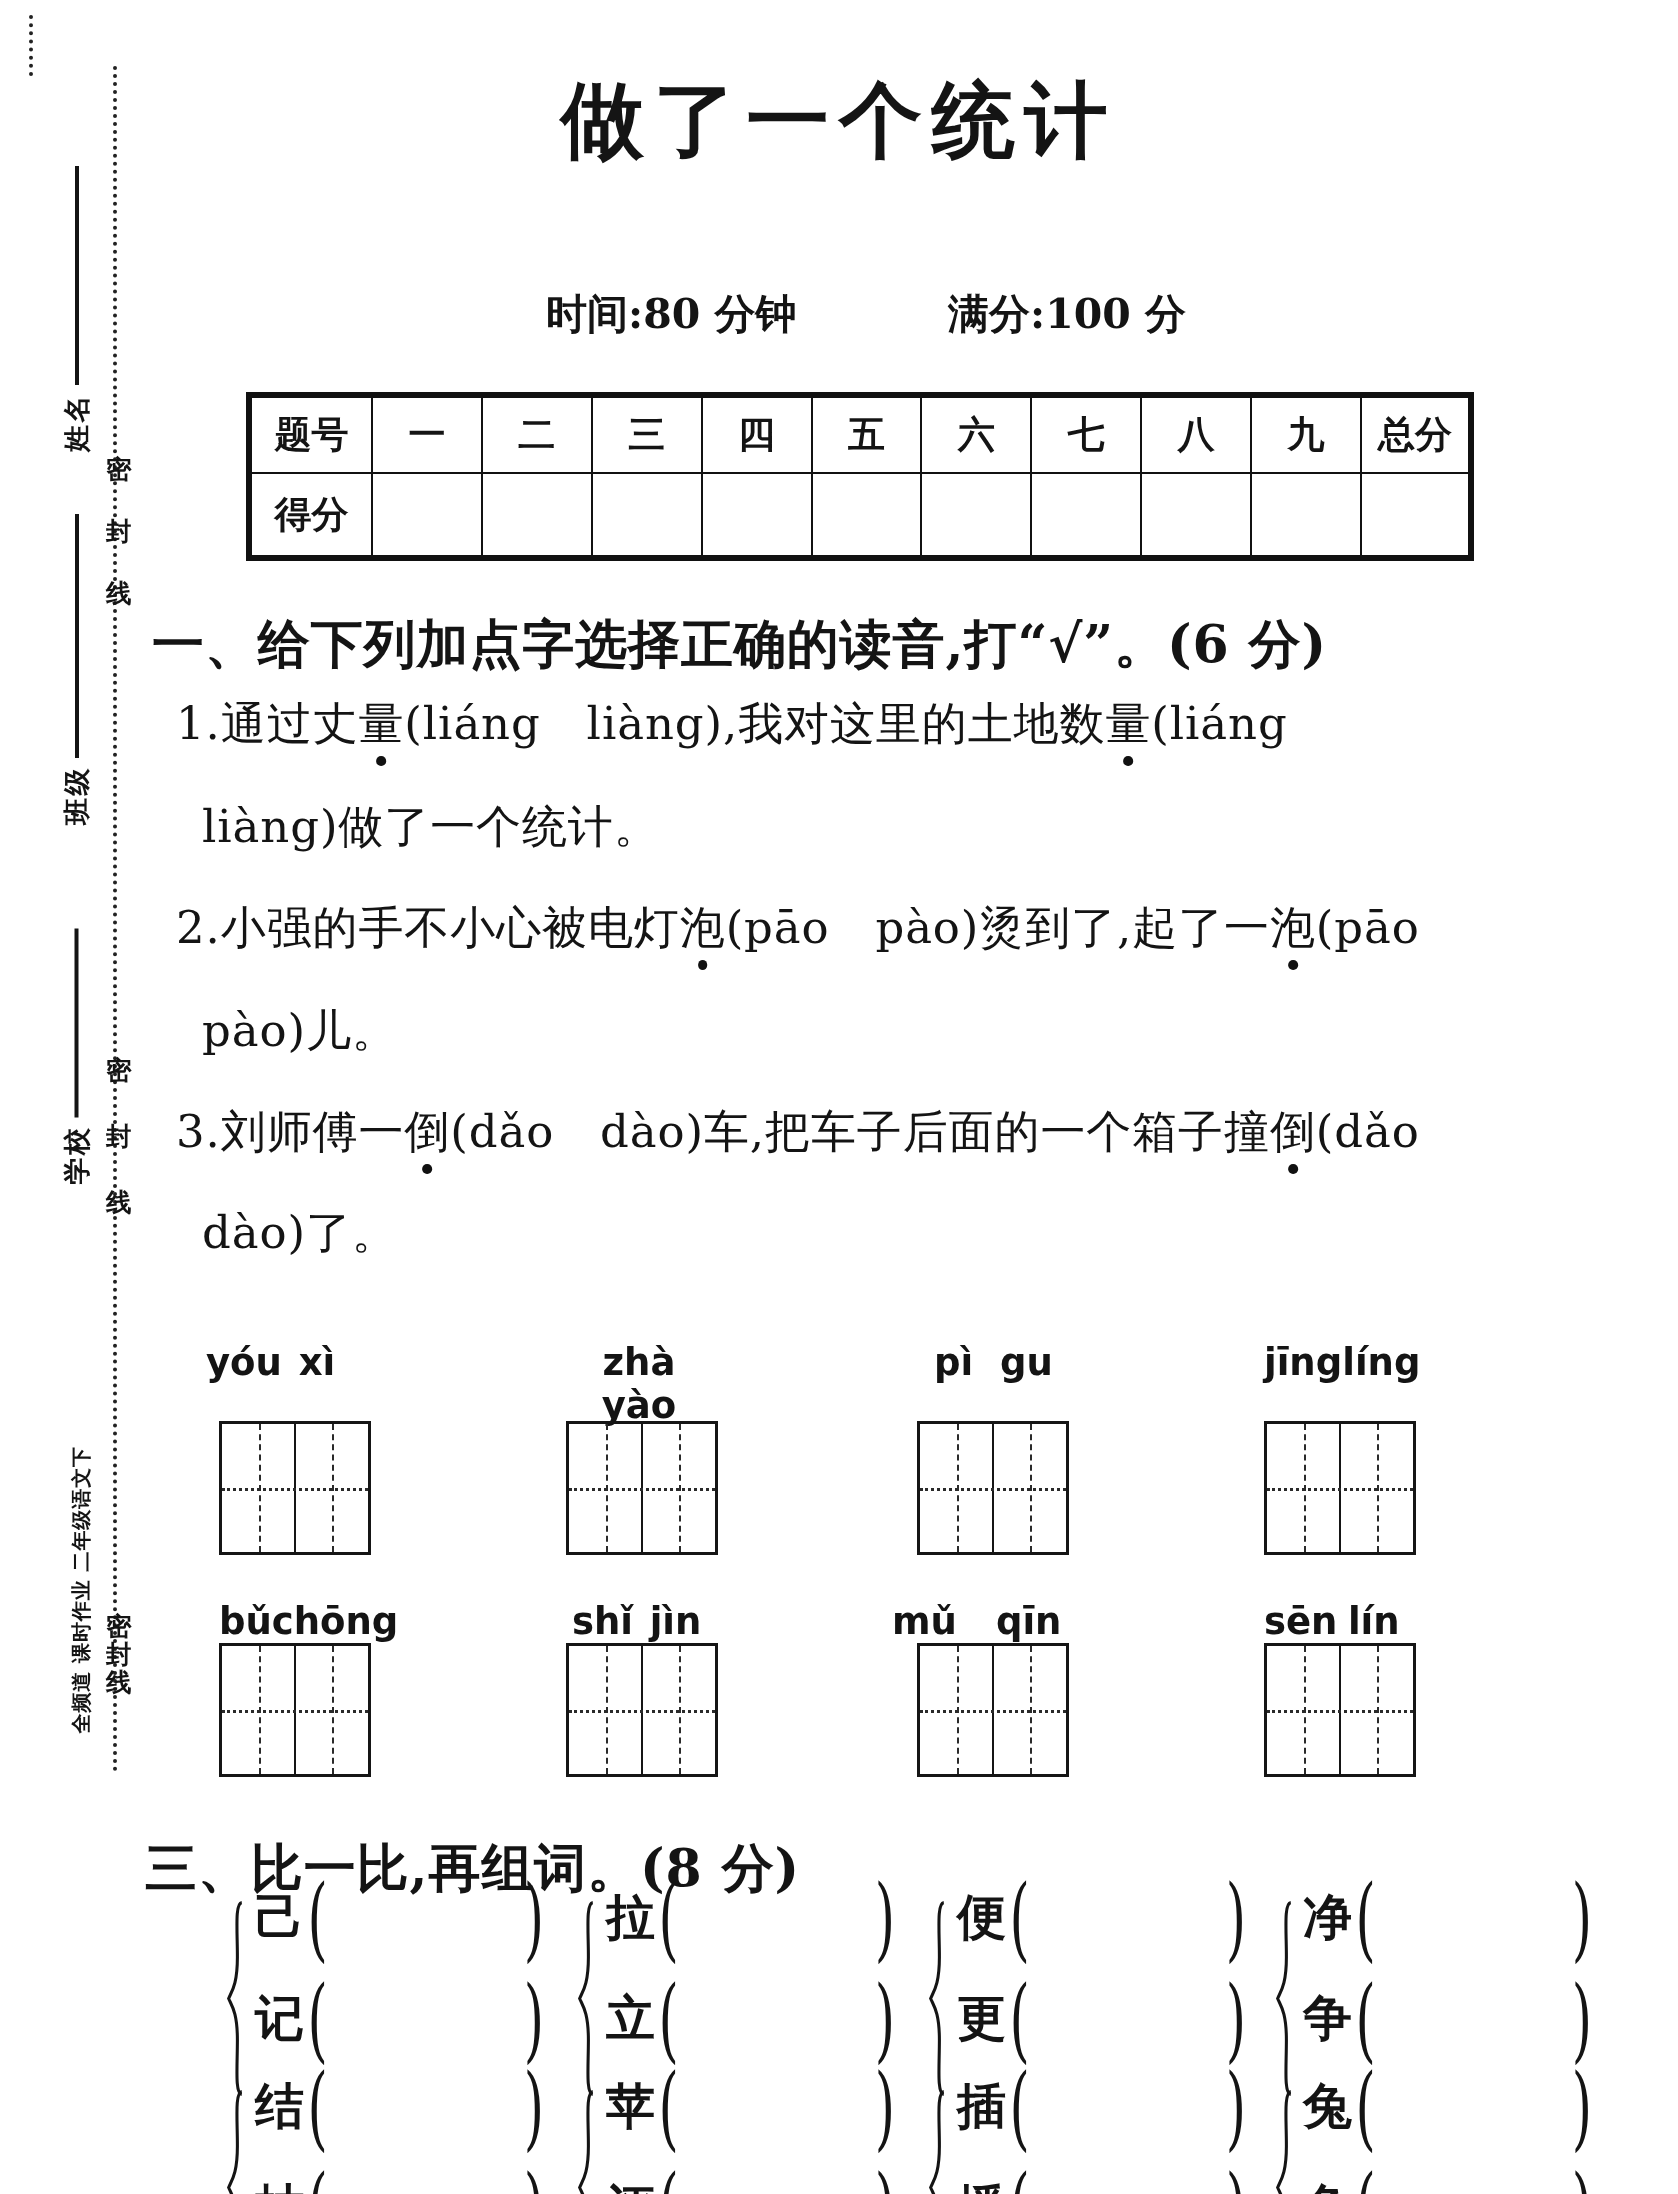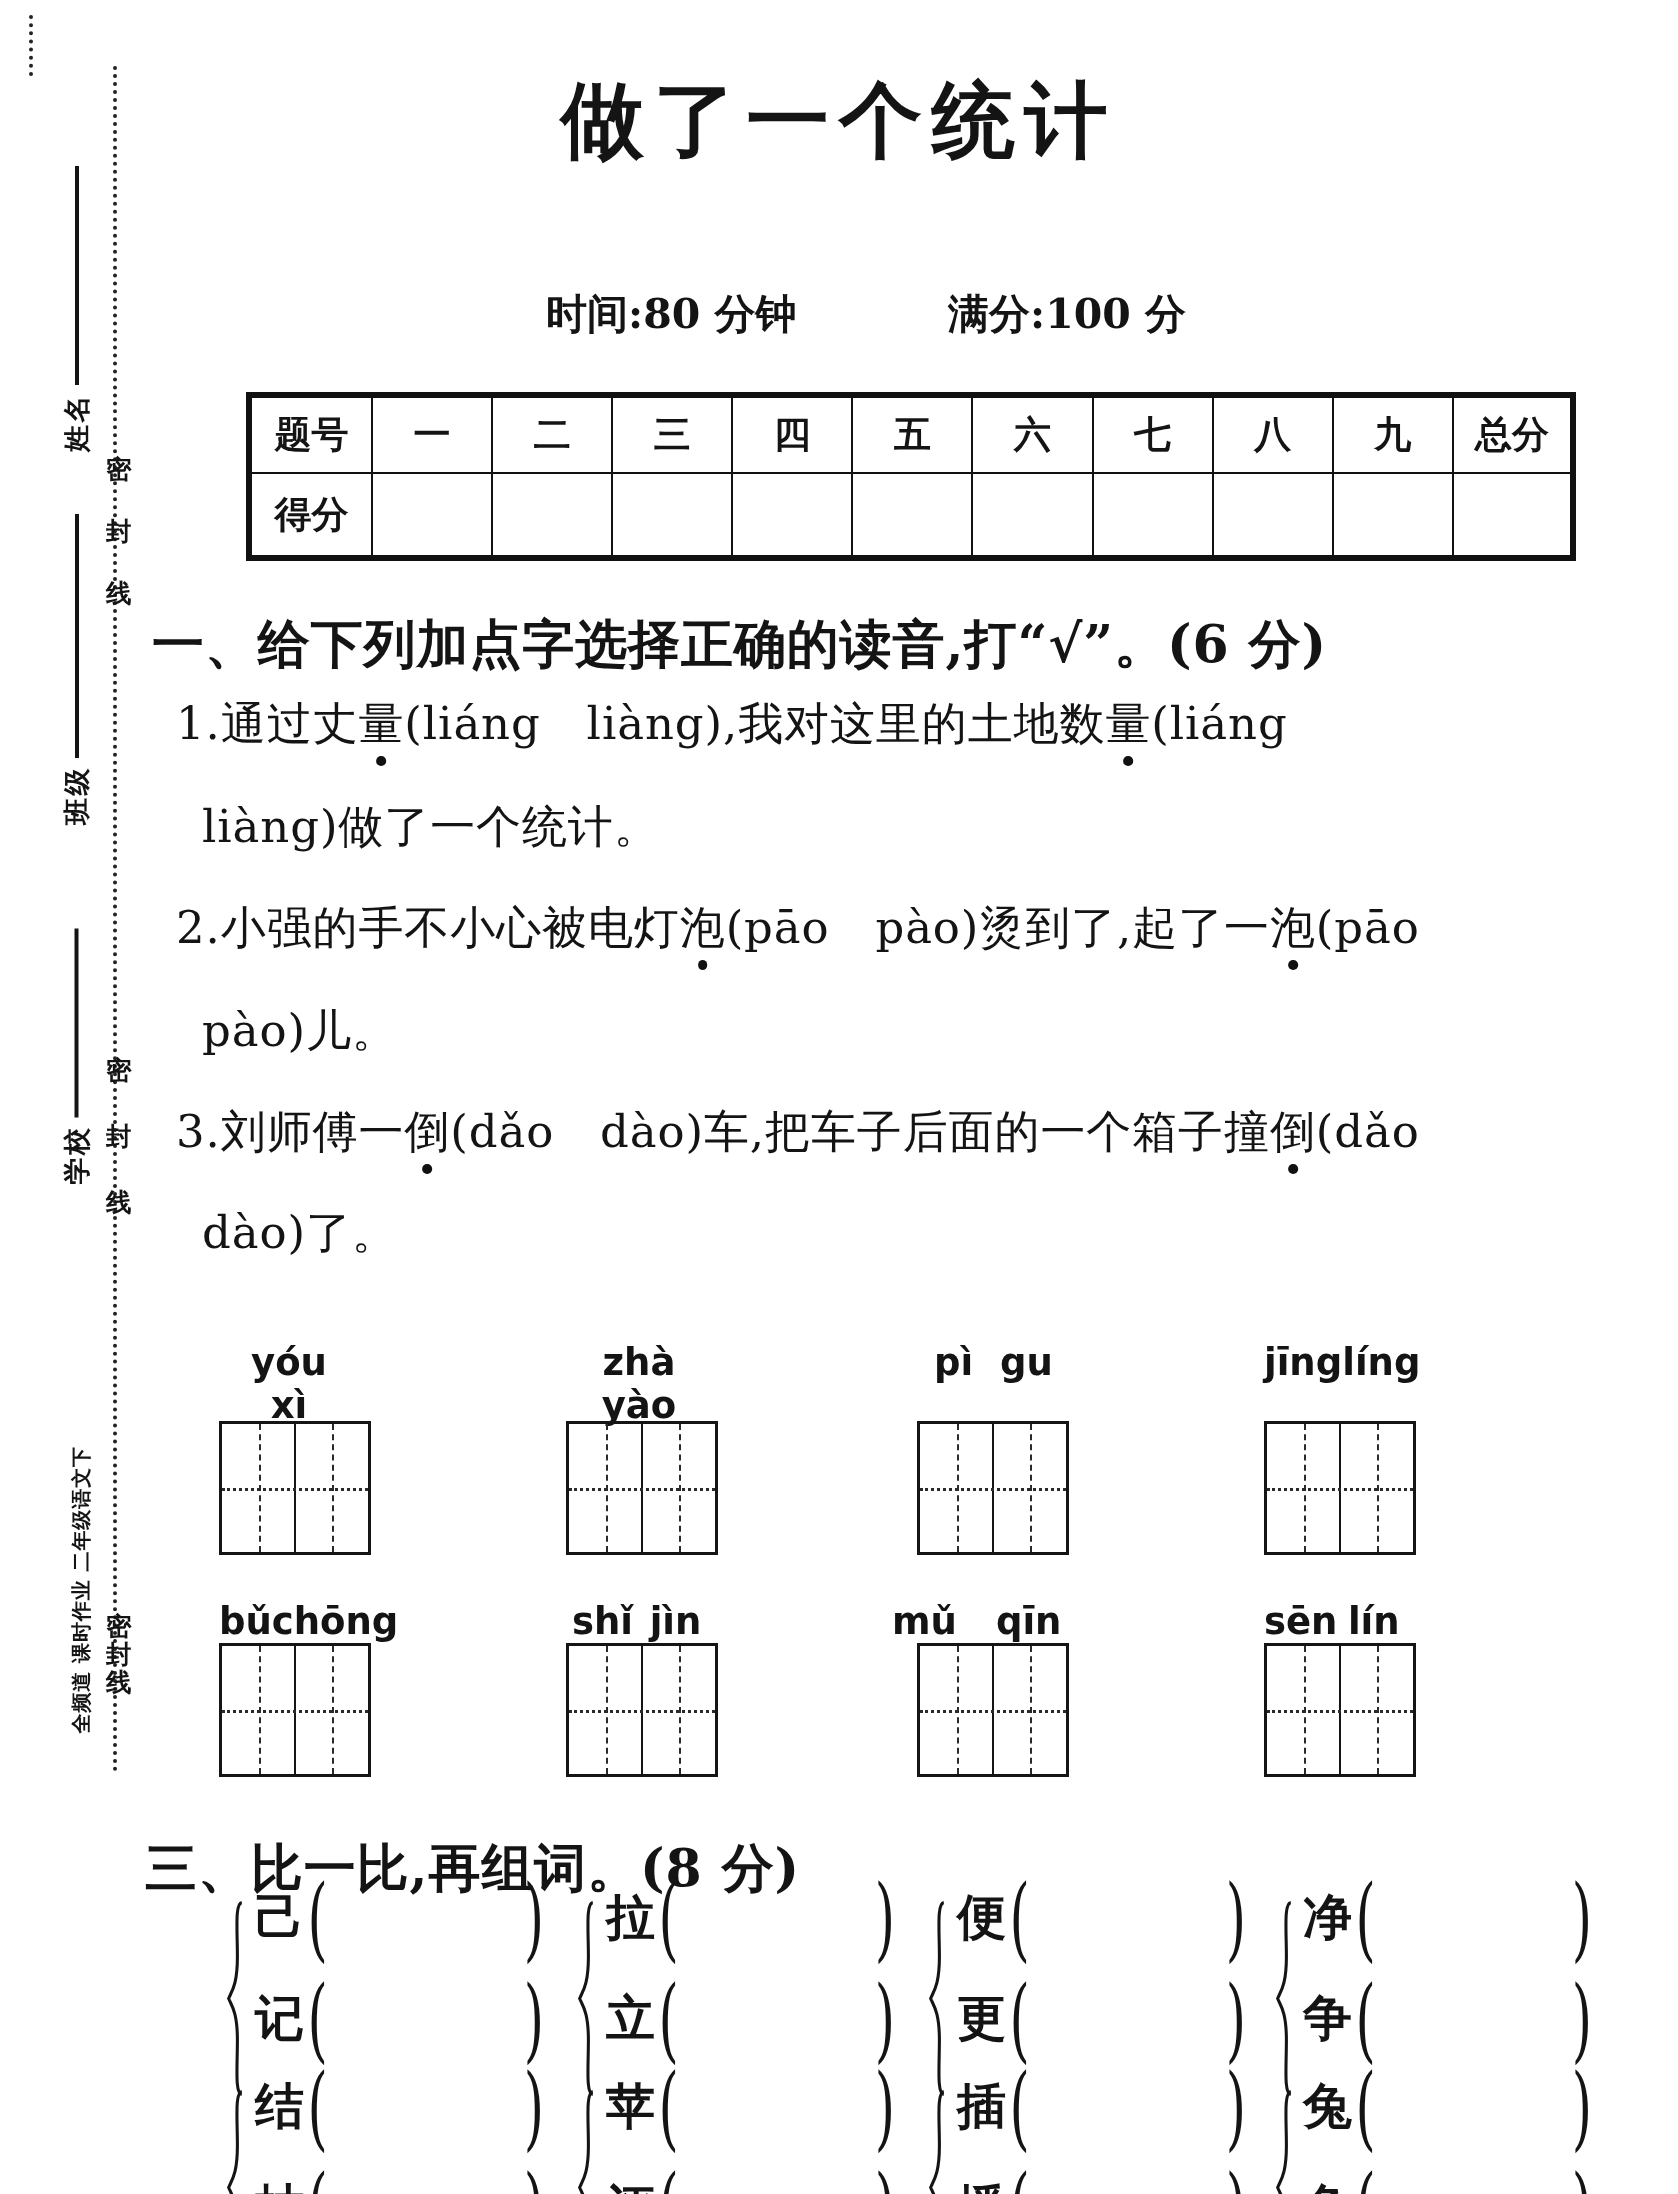--- a/index.html
+++ b/index.html
@@ -34,7 +34,7 @@
   .meta.time{left:546px;} .meta.full{left:948px;}
   
   .score-table{position:absolute; left:246px; top:392px; border-collapse:collapse;
-    table-layout:fixed; width:1330px;}
+    table-layout:fixed; width:1228px;}
   .score-table td{border:2.6px solid #111; text-align:center; font-size:37px; font-weight:600;
     padding:0;}
   .score-table{border:6.6px solid #111;}

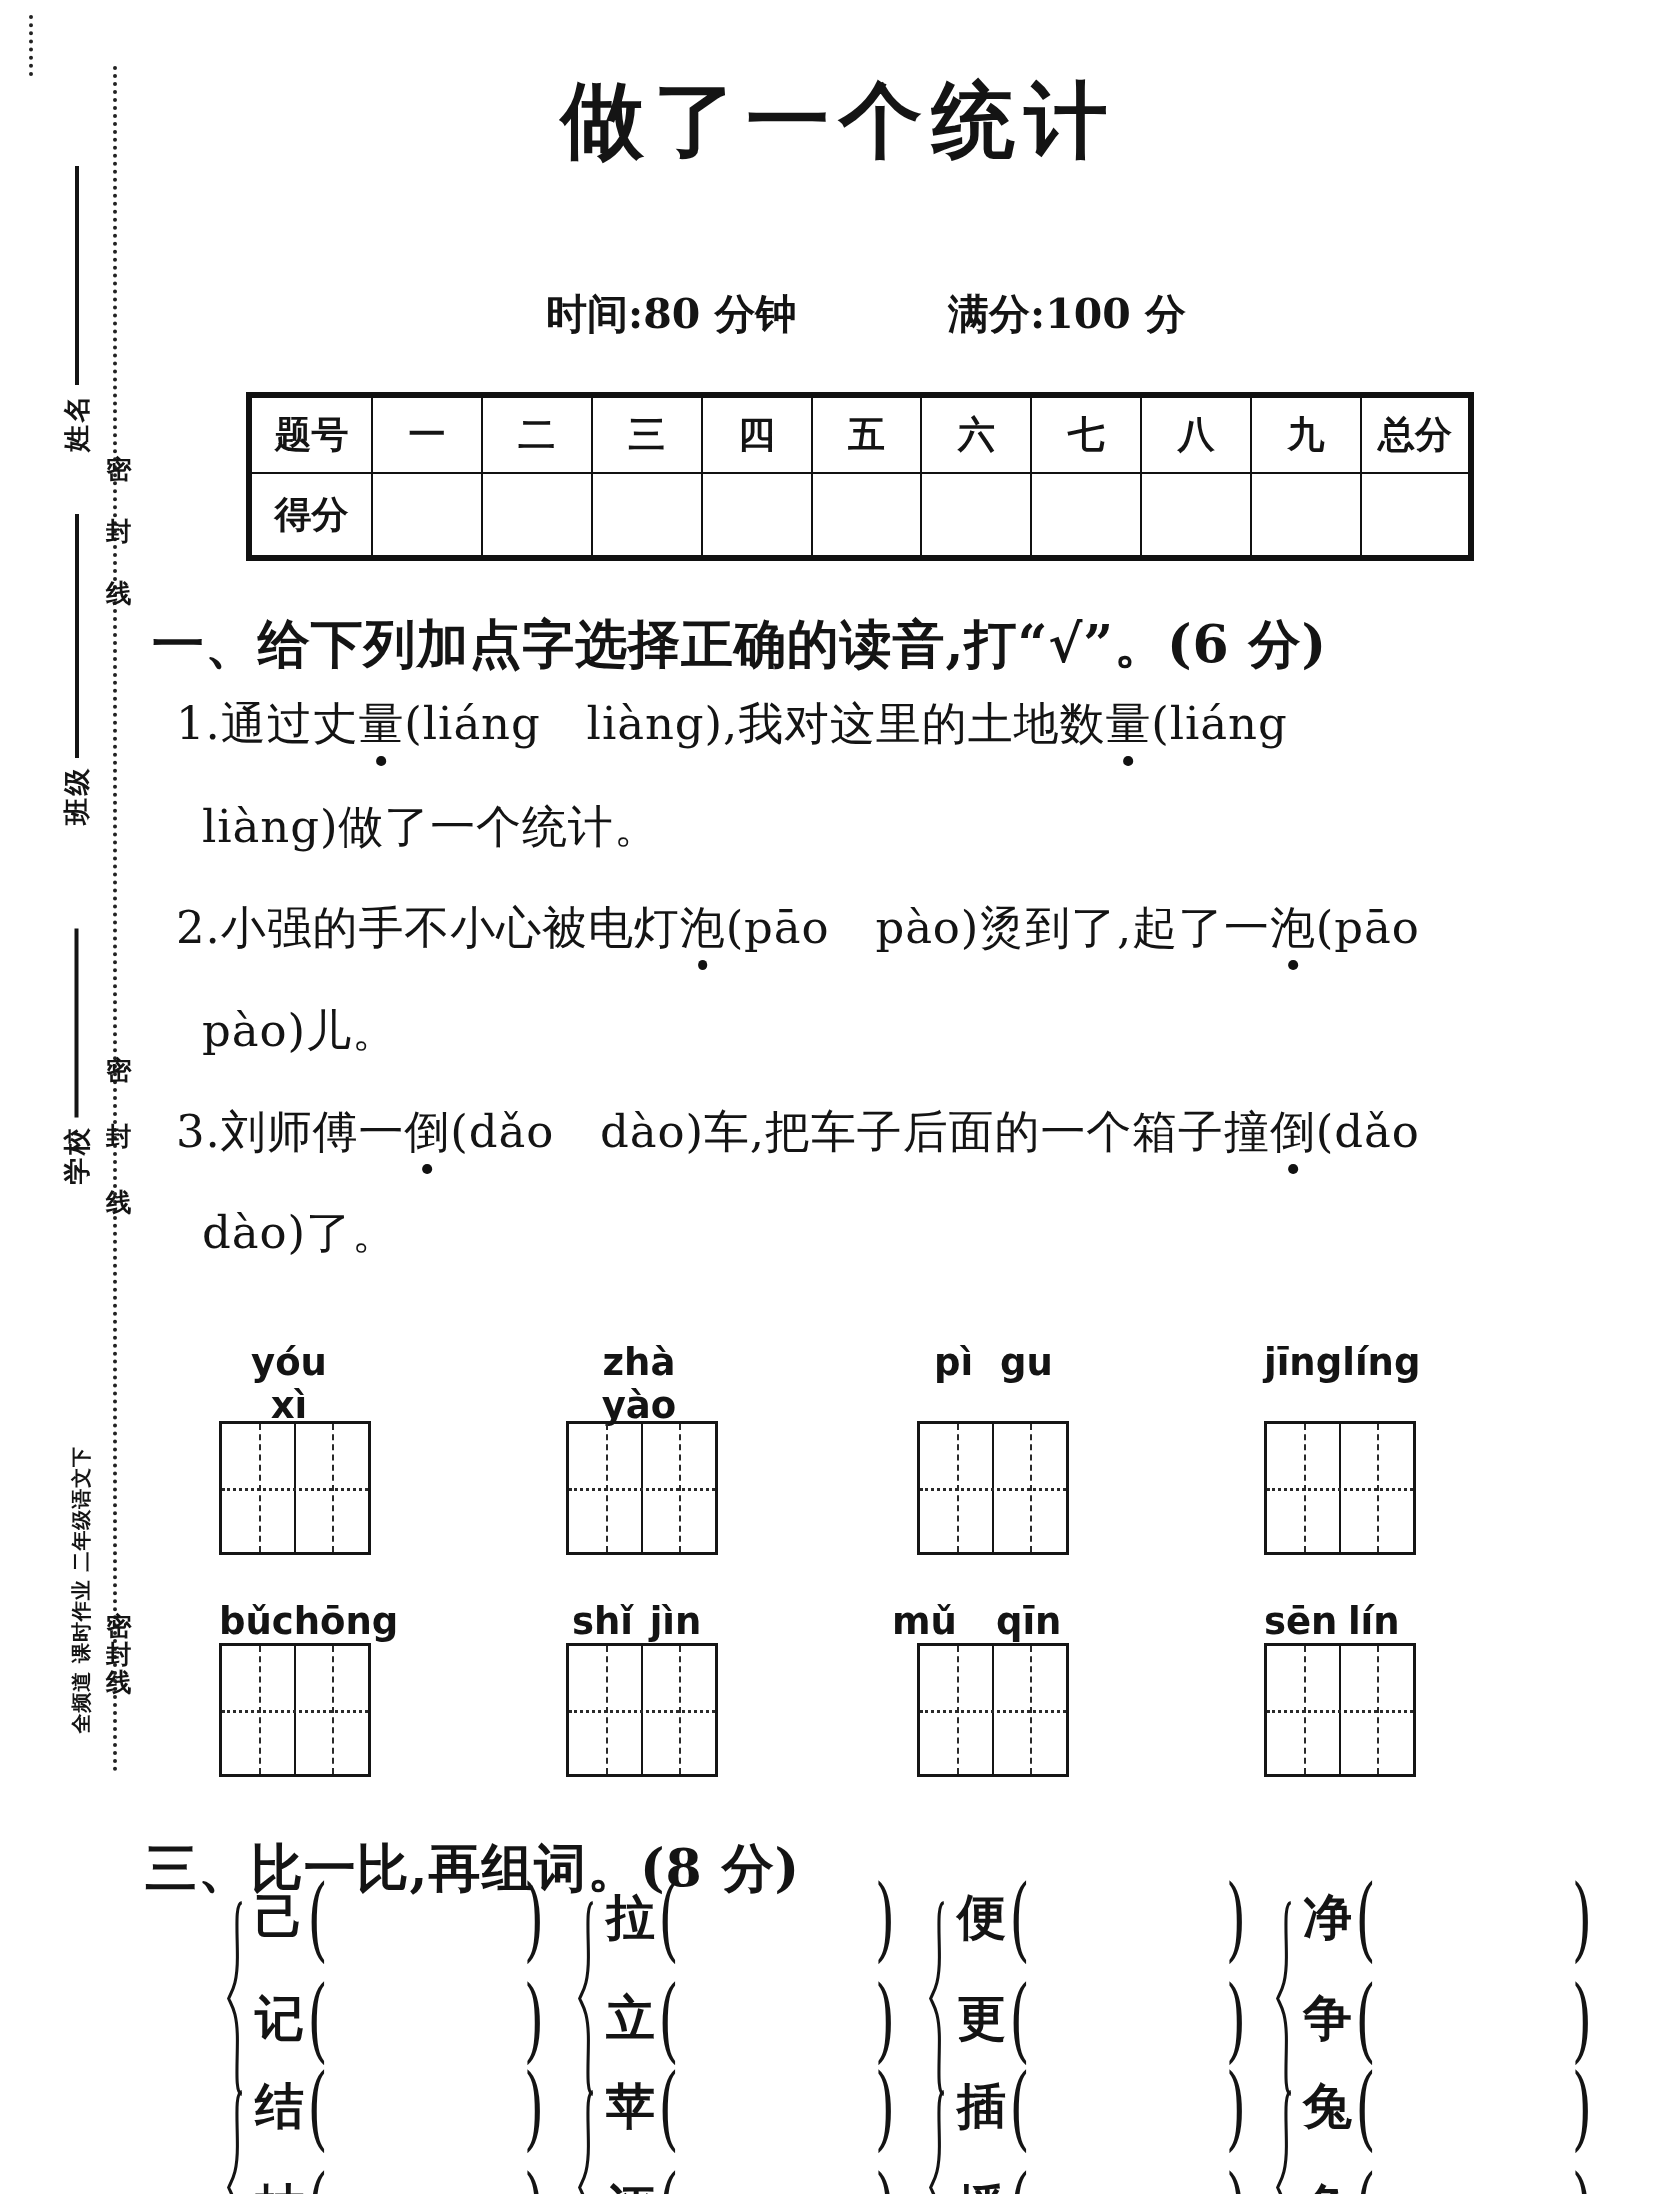--- a/index.html
+++ b/index.html
@@ -161,7 +161,7 @@
   </div>
 
 
-  <div class="pylabels" style="left:216px; top:1341px;flex-direction:column;">
+  <div class="pylabels" style="left:206px; top:1341px;">
     <span>yóu</span>
       <span>xì</span>
   </div>

